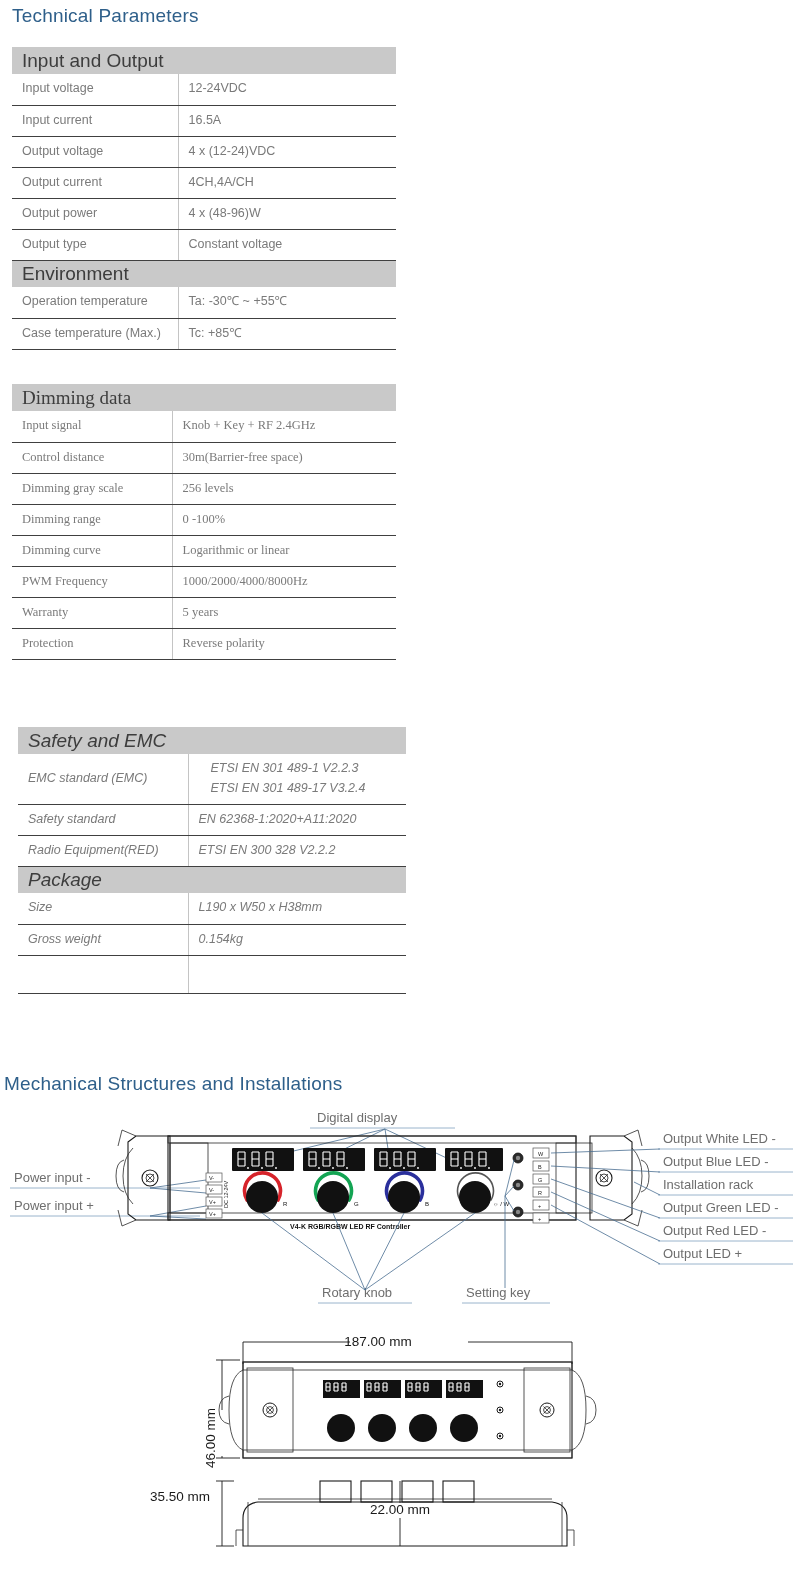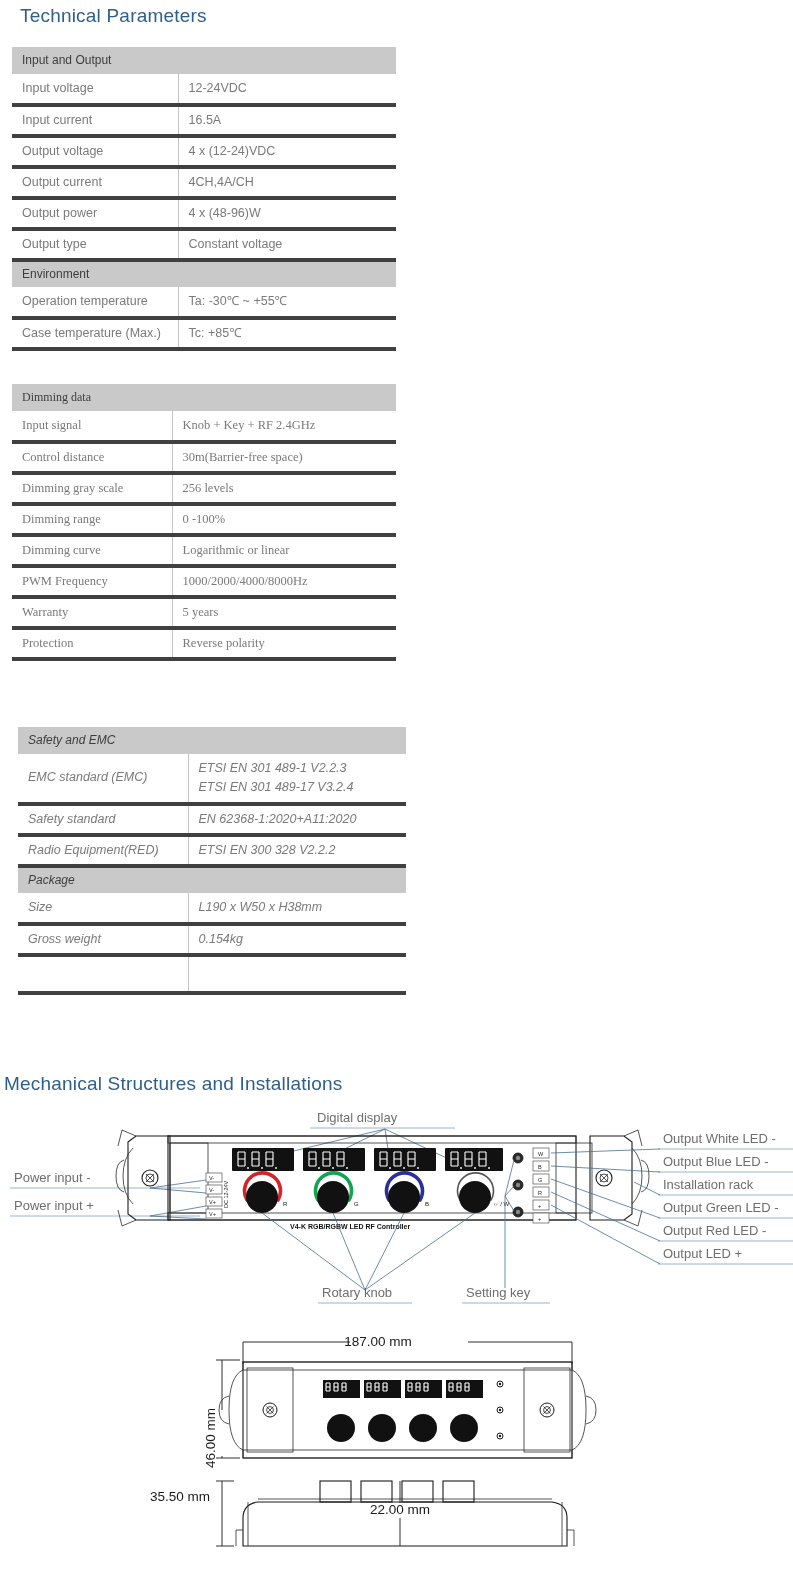--- a/index.html
+++ b/index.html
@@ -22,7 +22,7 @@
     letter-spacing: 0.2px;
     white-space: nowrap;
   }
-  #heading-technical { position: absolute; left: 20px; top: 5px; }
+  #heading-technical { position: absolute; left: 12px; top: 5px; }
   #heading-mechanical { position: absolute; left: 4px; top: 1073px; }
 
   

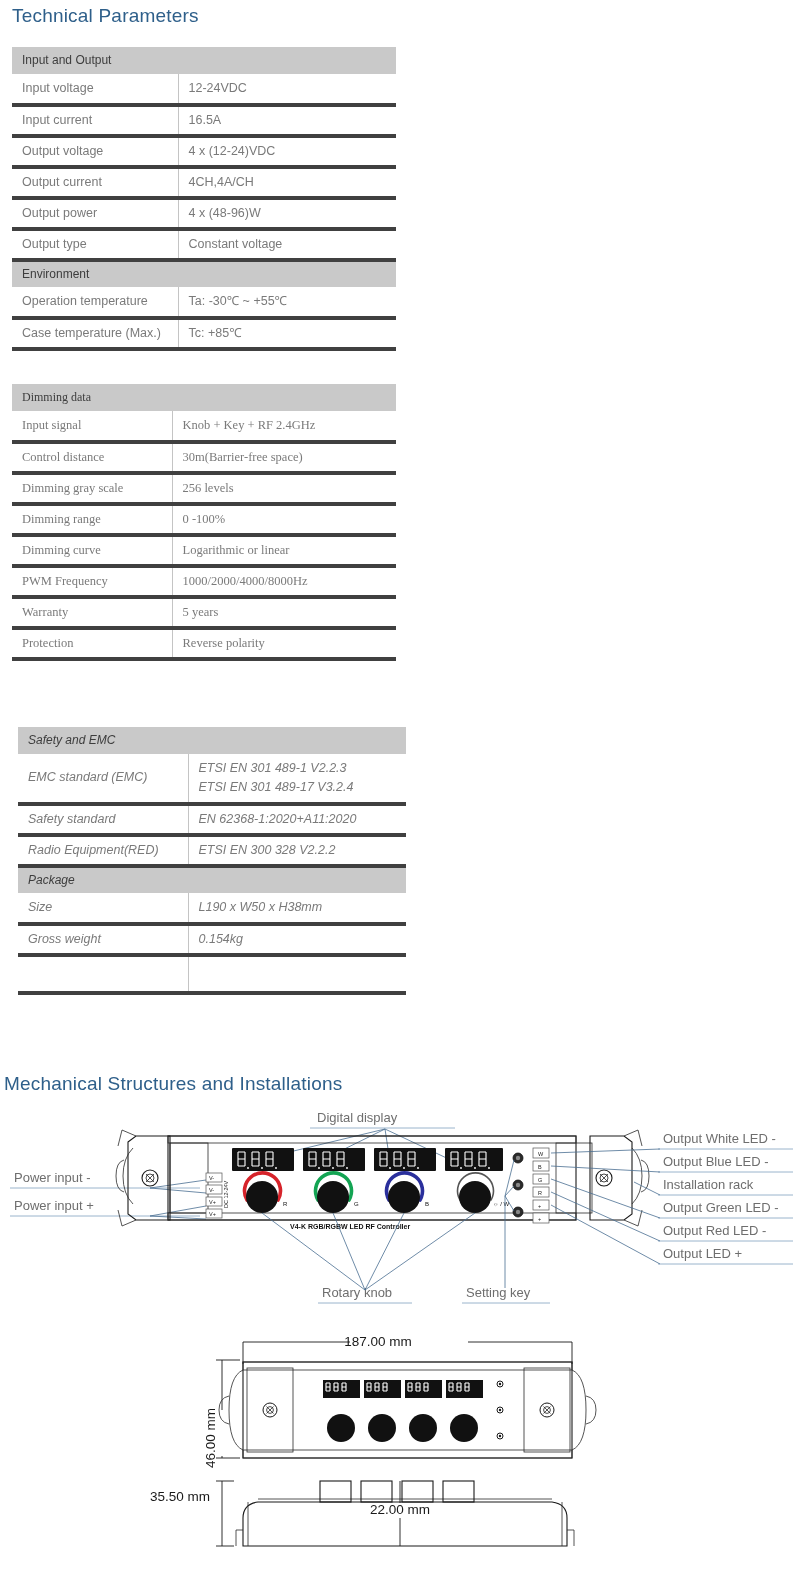--- a/index.html
+++ b/index.html
@@ -44,7 +44,7 @@
   .spec-table tr.band td {
     background: #c9c9c9;
     color: #3d3d3d;
-    font-size: 12px;
+    font-size: 19px;
     border-right: none;
     border-bottom: none;
     height: 27px;

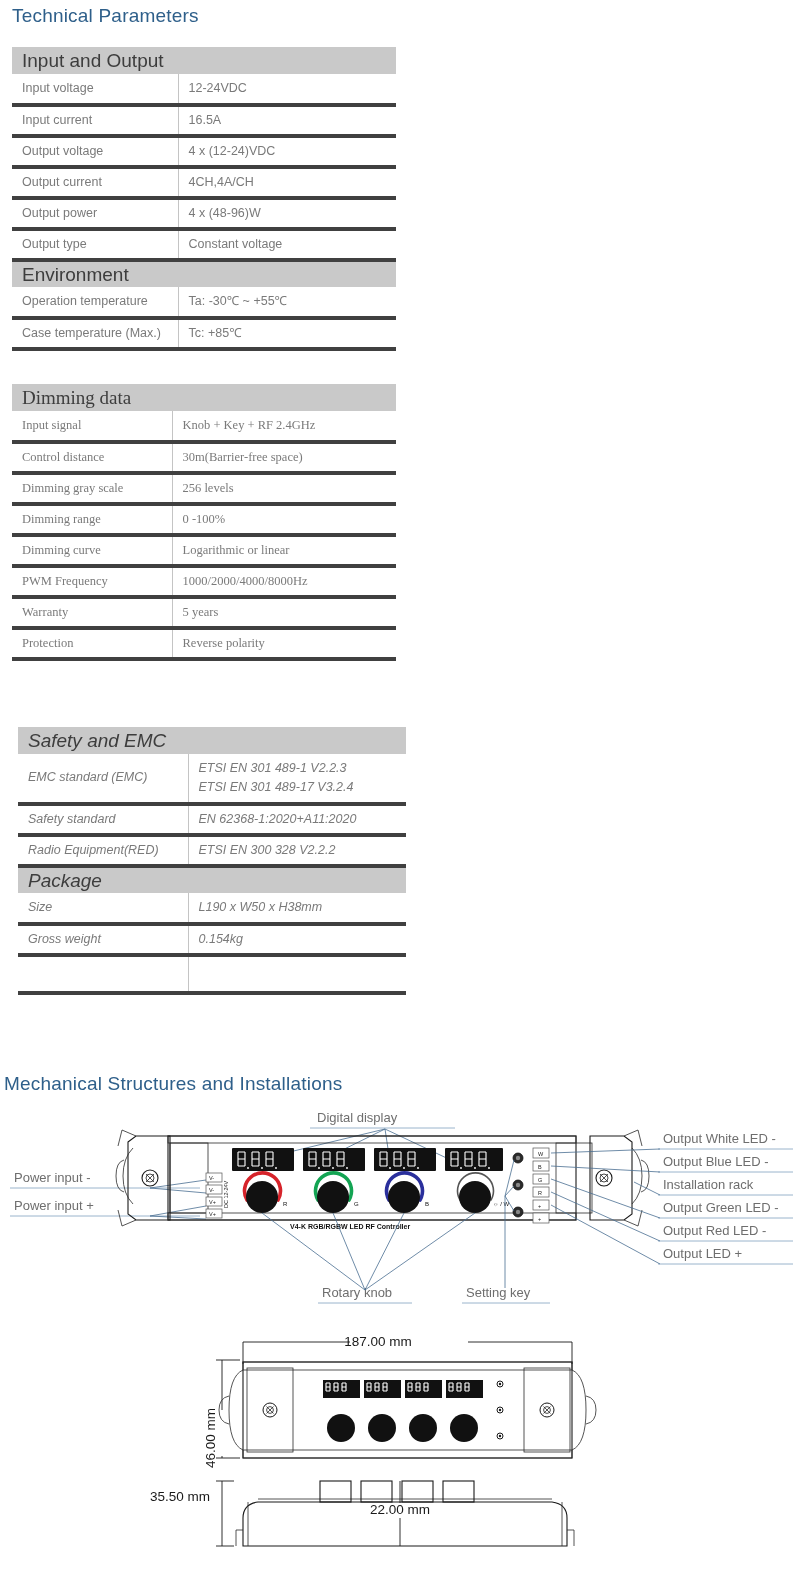--- a/index.html
+++ b/index.html
@@ -37,7 +37,7 @@
     font-size: 12.5px;
     font-weight: 400;
     color: #7a7a7a;
-    border-bottom: 4px solid #404040;
+    border-bottom: 1px solid #404040;
     line-height: 1.25;
   }
   .spec-table td.label { border-right: 1px solid #c4c4c4; }

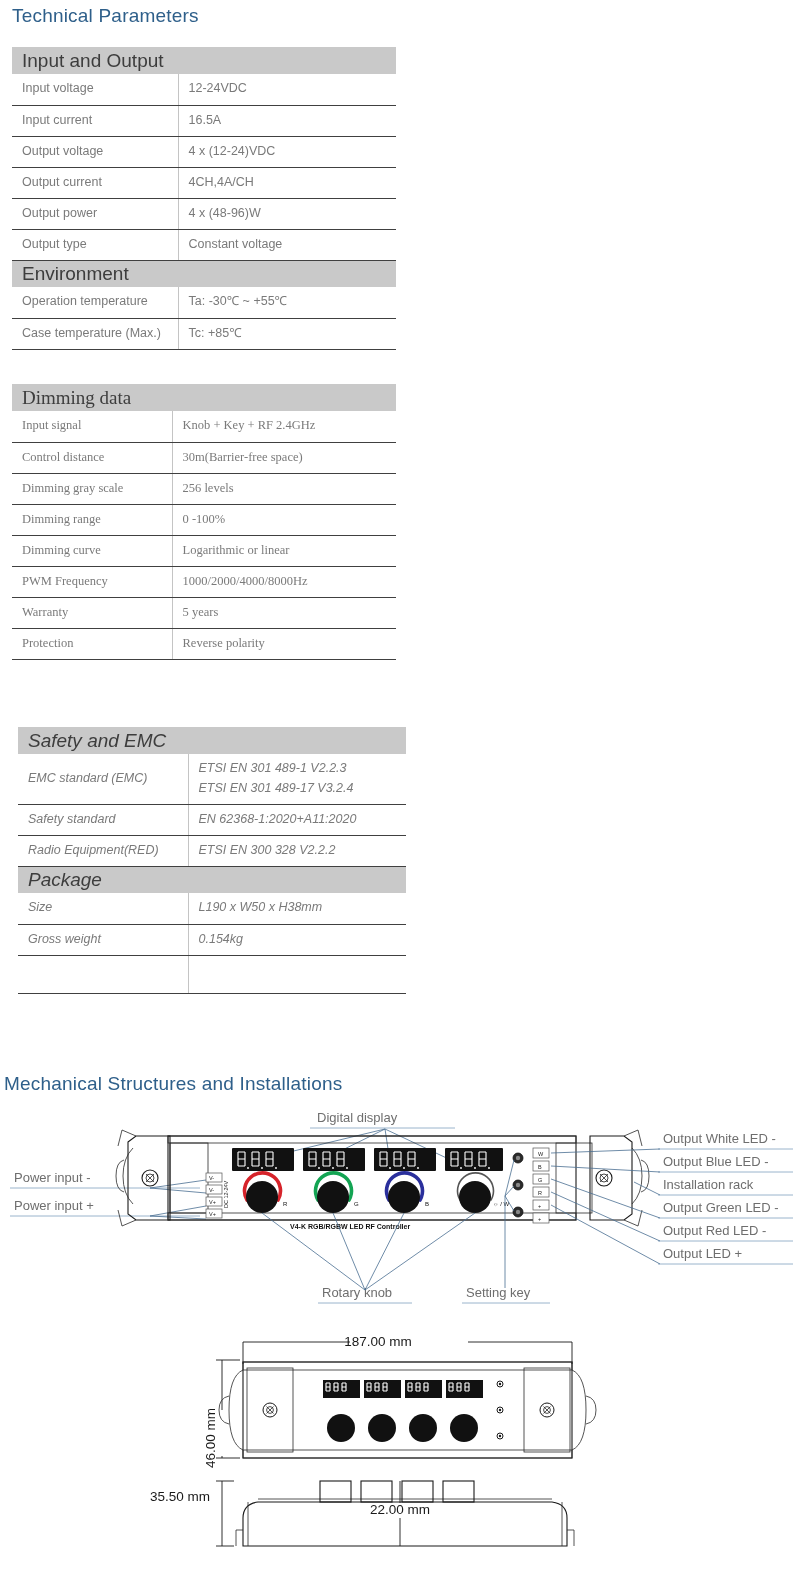--- a/index.html
+++ b/index.html
@@ -54,7 +54,7 @@
   .spec-table tr.row td { height: 31px; }
   .spec-table tr.row-tall td { height: 50px; }
   .spec-table tr.row-empty td { height: 38px; }
-  .stacked span { display: block; line-height: 1.55; }
+  .stacked span { display: block; line-height: 1.55; margin-left: 12px; }
 
   
   #table-io { left: 12px; top: 47px; width: 384px; }

